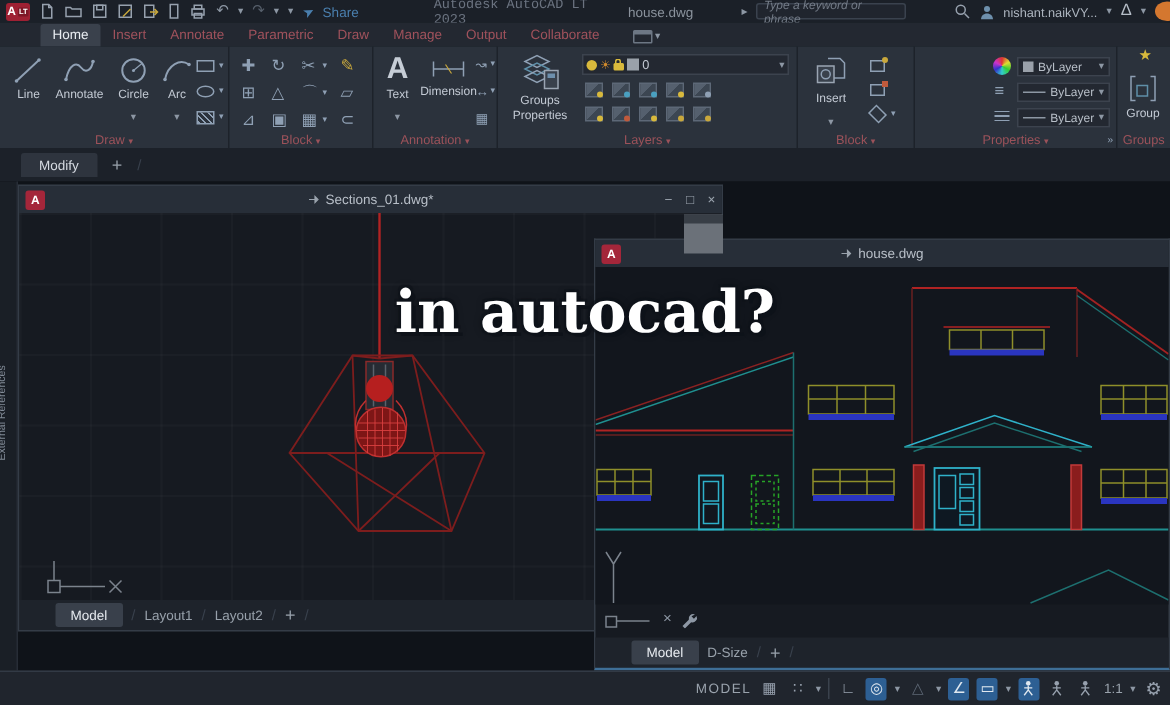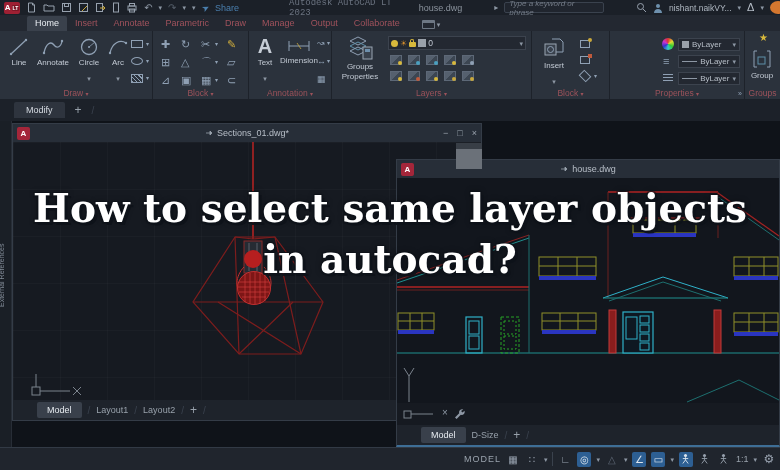--- a/index.html
+++ b/index.html
@@ -537,7 +537,6 @@
   </div>
 
   <div class="a overlay">
-    <div>How to select same layer objects</div>
     <div>in autocad?</div>
   </div>
 

